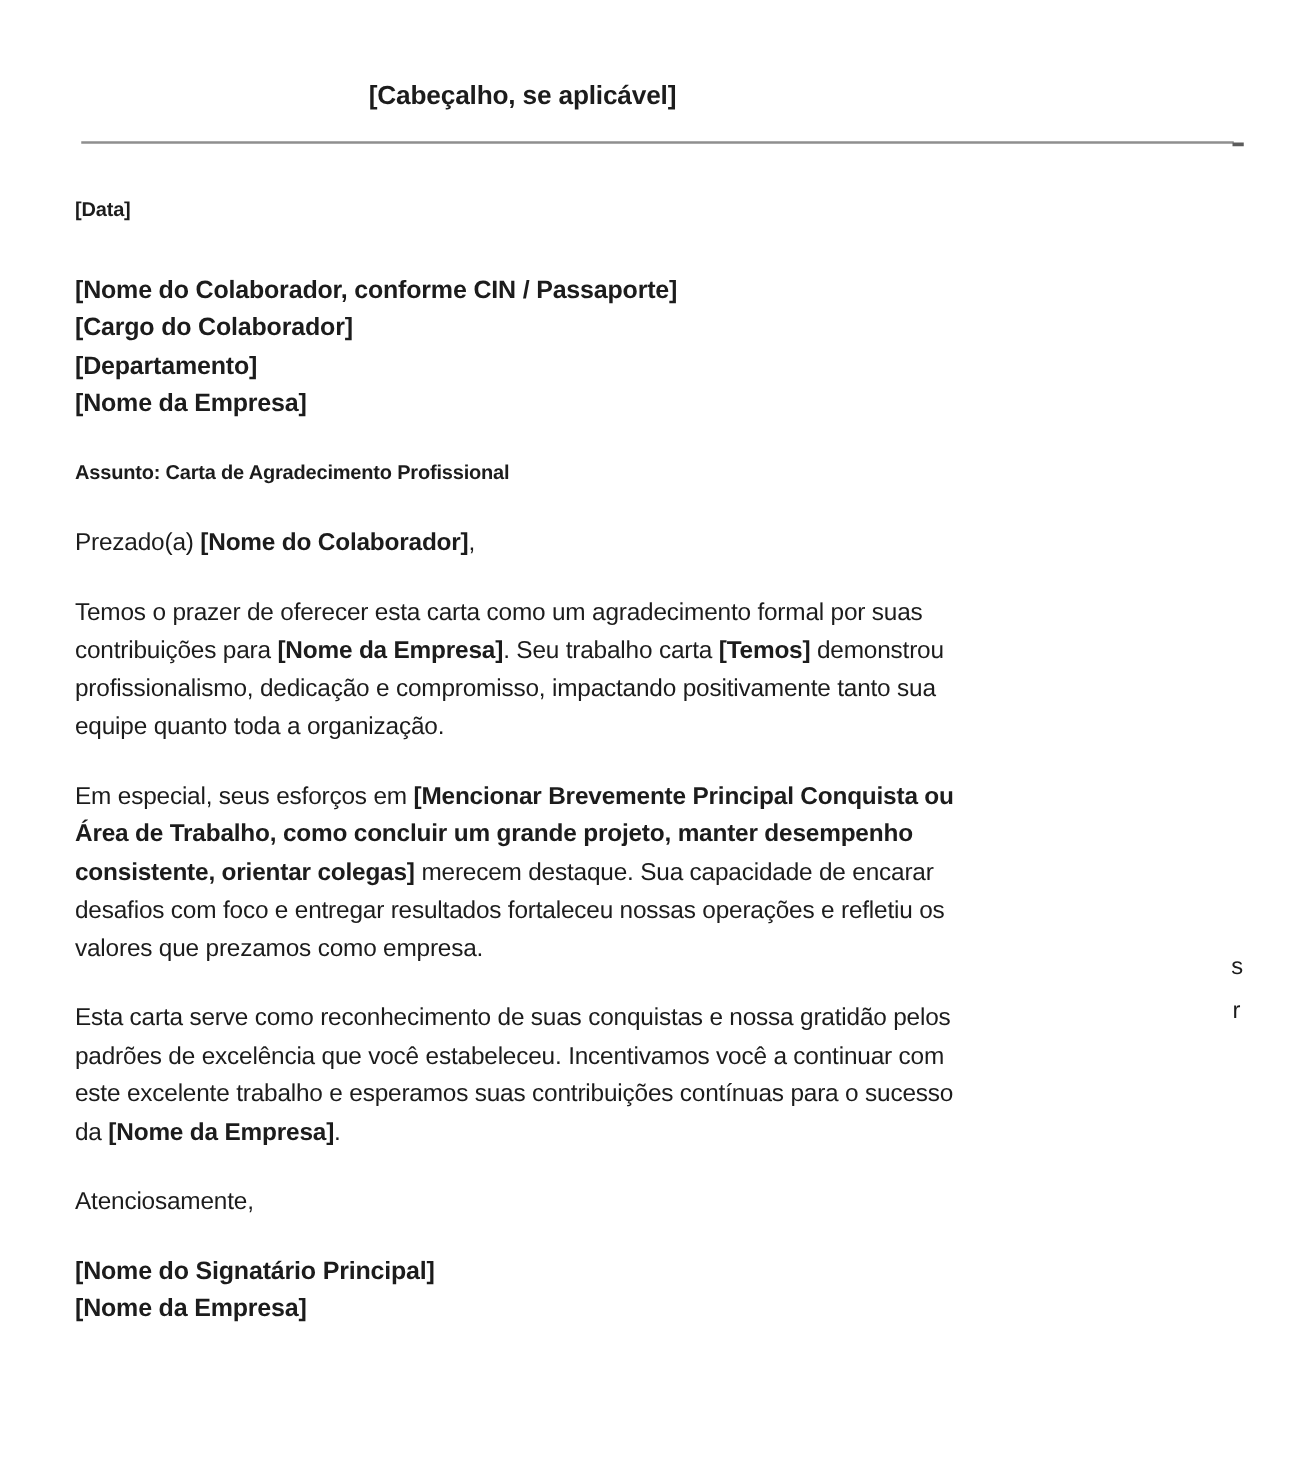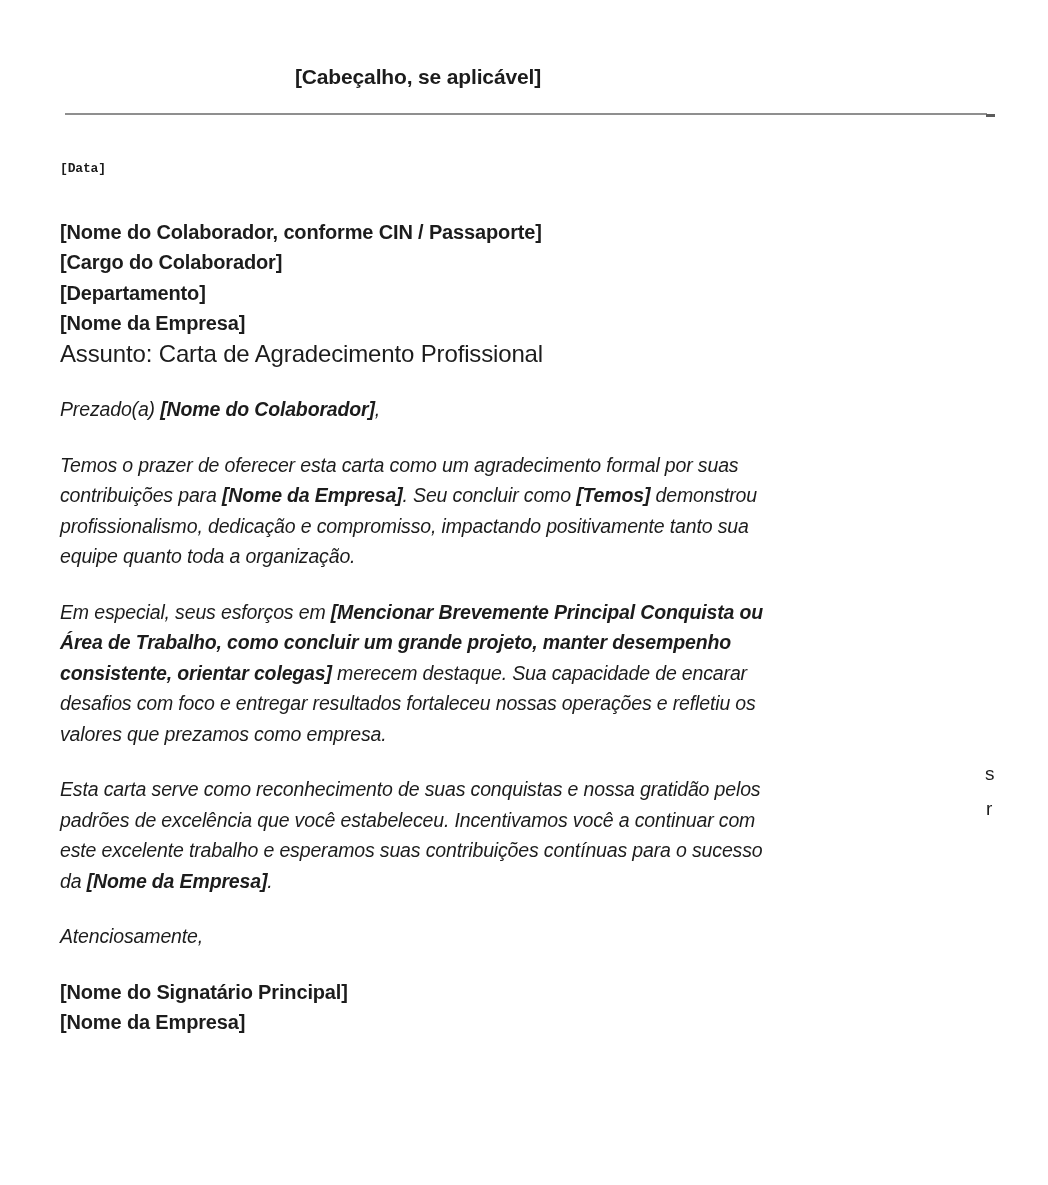--- a/index.html
+++ b/index.html
@@ -51,8 +51,7 @@
   .date-line {
     margin-top: 39px;
     font-weight: 700;
-    font-size: 13px;
-    font-family: Liberation Mono, monospace;
+    font-size: 16px;
   }
   .recipient-block { margin-top: 32px; }
   .bold-line {

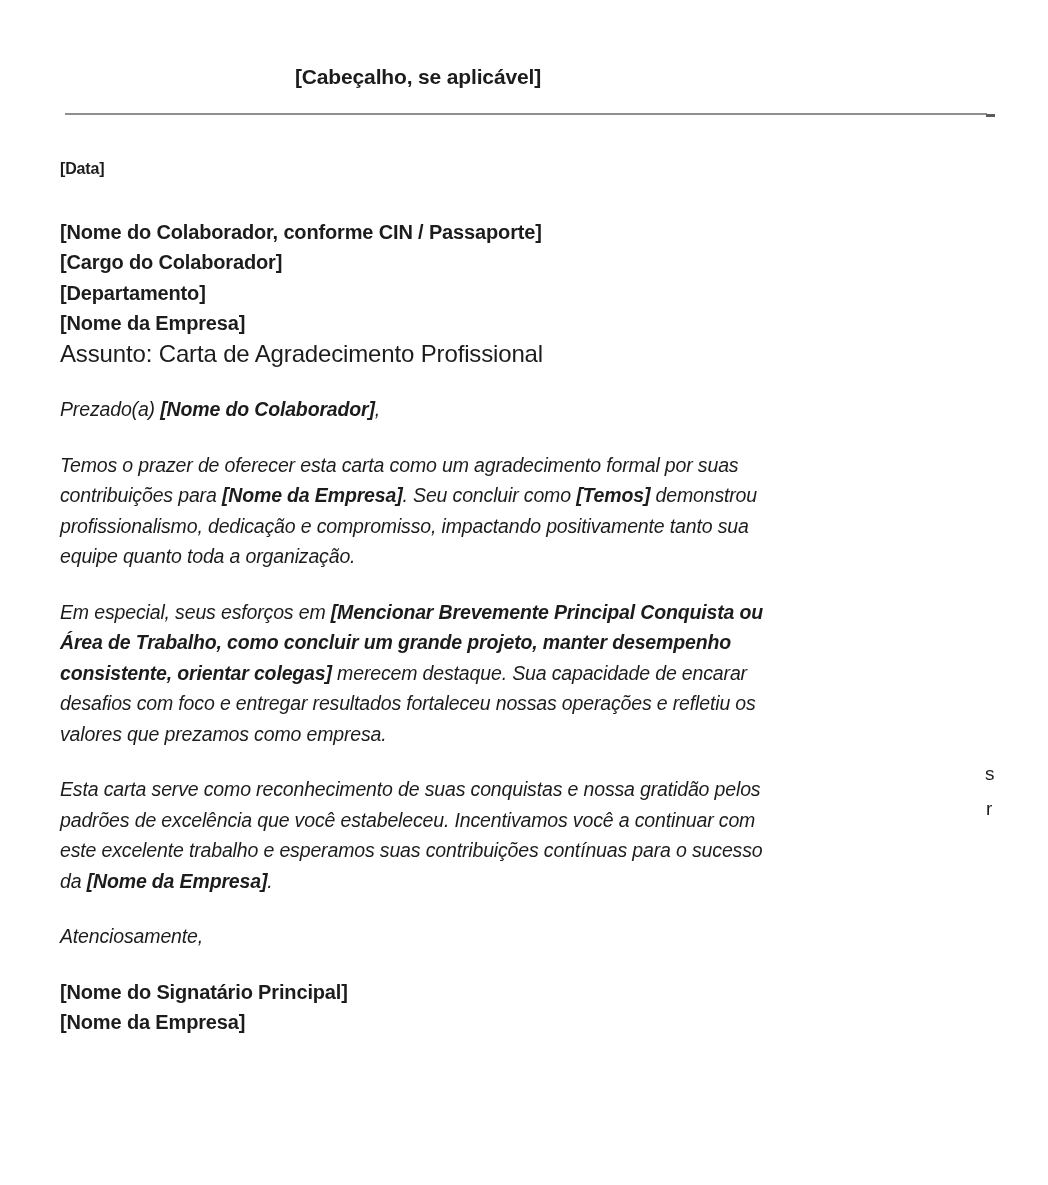--- a/index.html
+++ b/index.html
@@ -59,8 +59,9 @@
     font-size: 20px;
   }
   .subject-line {
-    font-weight: 400;
-    font-size: 24px;
+    margin-top: 25px;
+    font-weight: 700;
+    font-size: 16px;
   }
   .para { margin-top: 25px; font-style: italic; }
   .para strong { font-weight: 700; }

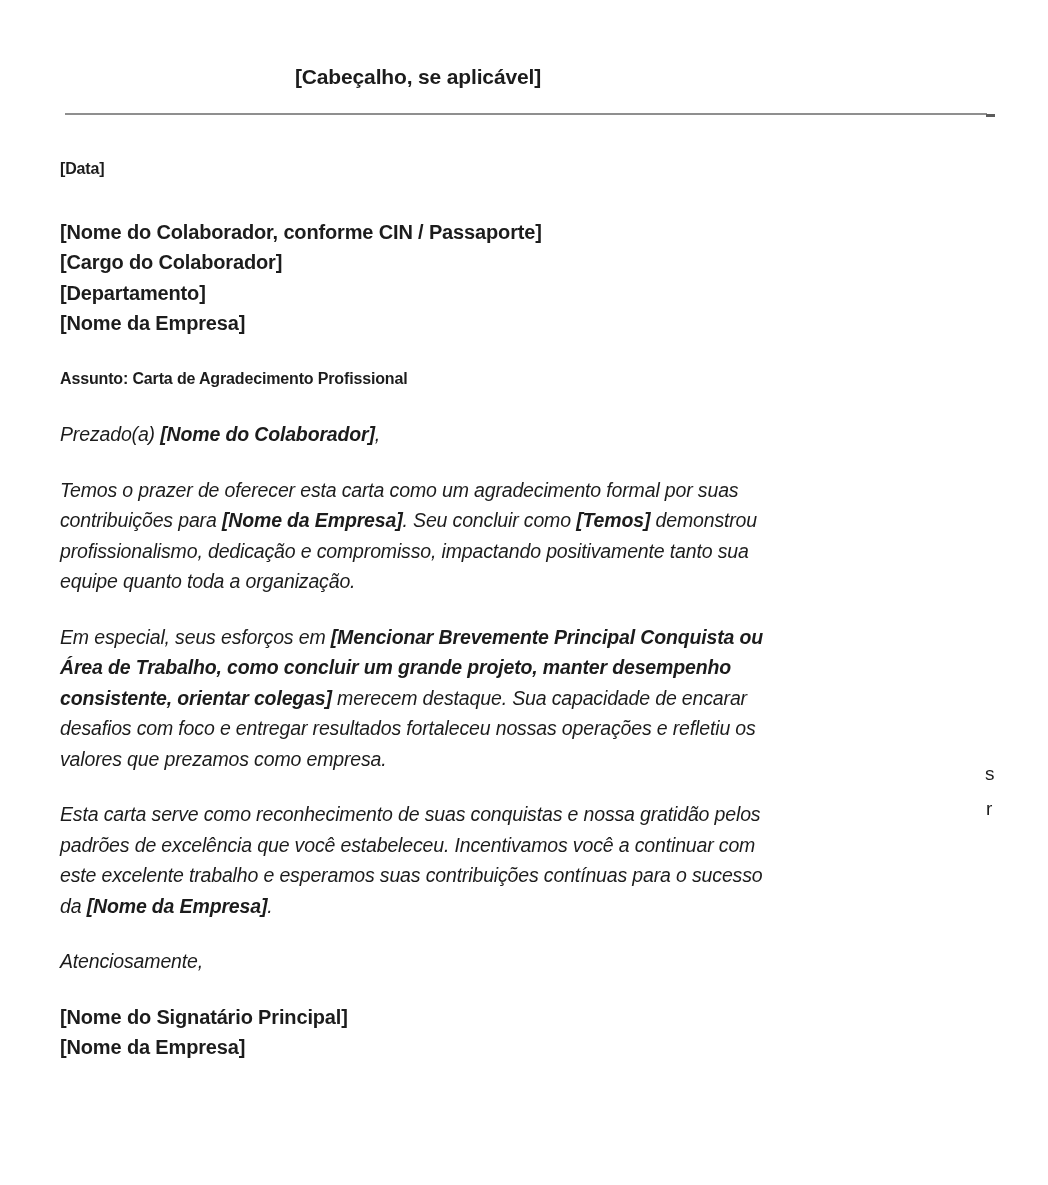--- a/index.html
+++ b/index.html
@@ -63,7 +63,7 @@
     font-weight: 700;
     font-size: 16px;
   }
-  .para { margin-top: 25px; font-style: italic; }
+  .para { margin-top: 25px; }
   .para strong { font-weight: 700; }
   .closing-line { margin-top: 25px; }
   .signature-block { margin-top: 25px; }

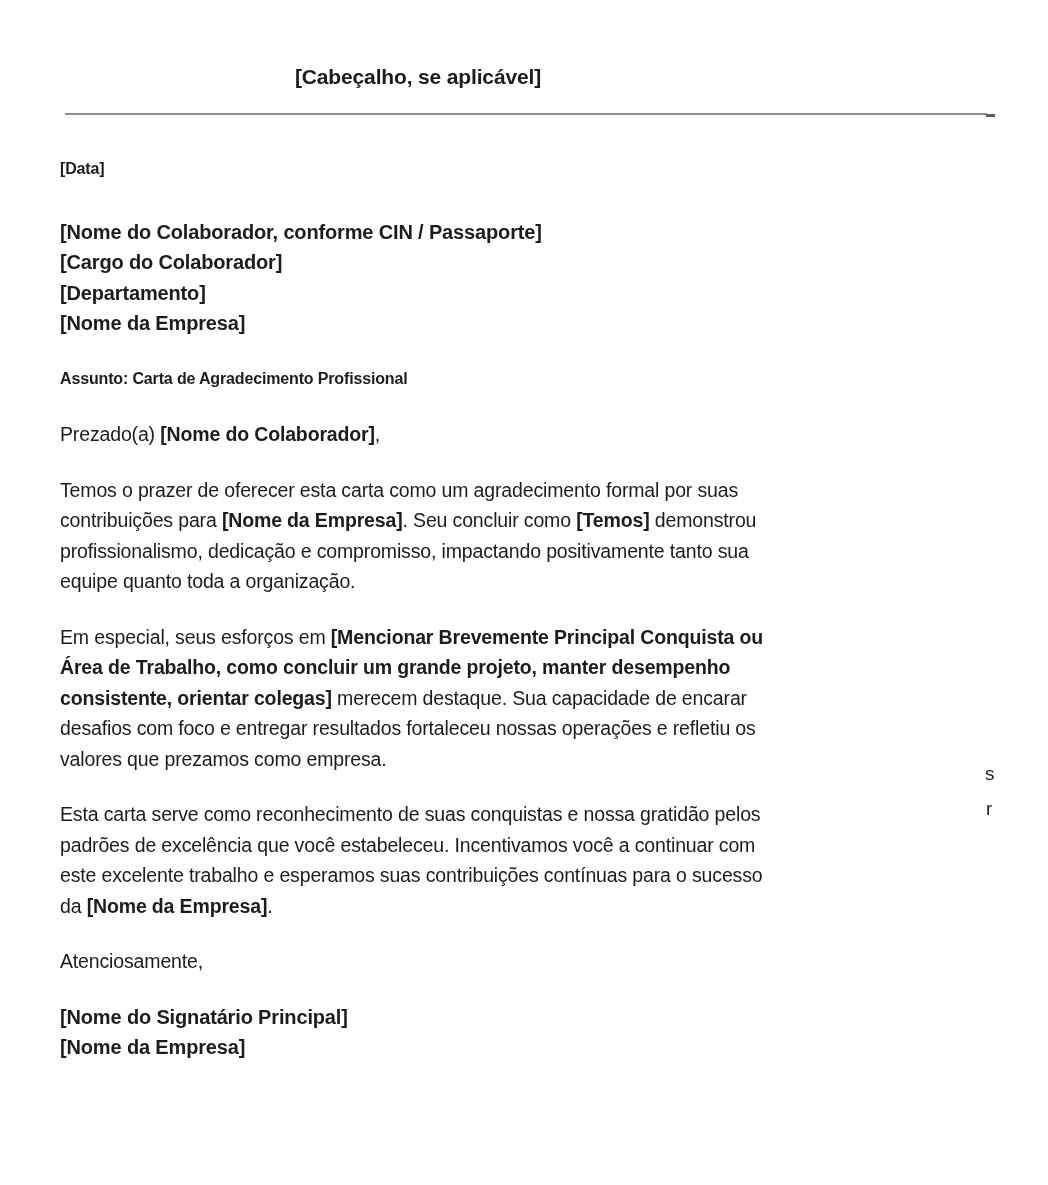--- a/index.html
+++ b/index.html
@@ -99,7 +99,7 @@
 
     <div class="para"><span>Prezado(a) </span><strong>[Nome do Colaborador]</strong><span>,</span></div>
 
-    <div class="para"><span>Temos o prazer de oferecer esta carta como um agradecimento formal por suas contribuições para </span><strong>[Nome da Empresa]</strong><span>. Seu concluir como </span><strong>[Temos]</strong><span> demonstrou profissionalismo, dedicação e compromisso, impactando positivamente tanto sua equipe quanto toda a organização.</span></div>
+    <div class="para"><span>Temos o prazer de oferecer esta carta como um agradecimento formal por suas contribuições para </span><strong>[Nome da Empresa]</strong><span>. Seu trabalho carta </span><strong>[Temos]</strong><span> demonstrou profissionalismo, dedicação e compromisso, impactando positivamente tanto sua equipe quanto toda a organização.</span></div>
 
     <div class="para"><span>Em especial, seus esforços em </span><strong>[Mencionar Brevemente Principal Conquista ou Área de Trabalho, como concluir um grande projeto, manter desempenho consistente, orientar colegas]</strong><span> merecem destaque. Sua capacidade de encarar desafios com foco e entregar resultados fortaleceu nossas operações e refletiu os valores que prezamos como empresa.</span></div>
 

